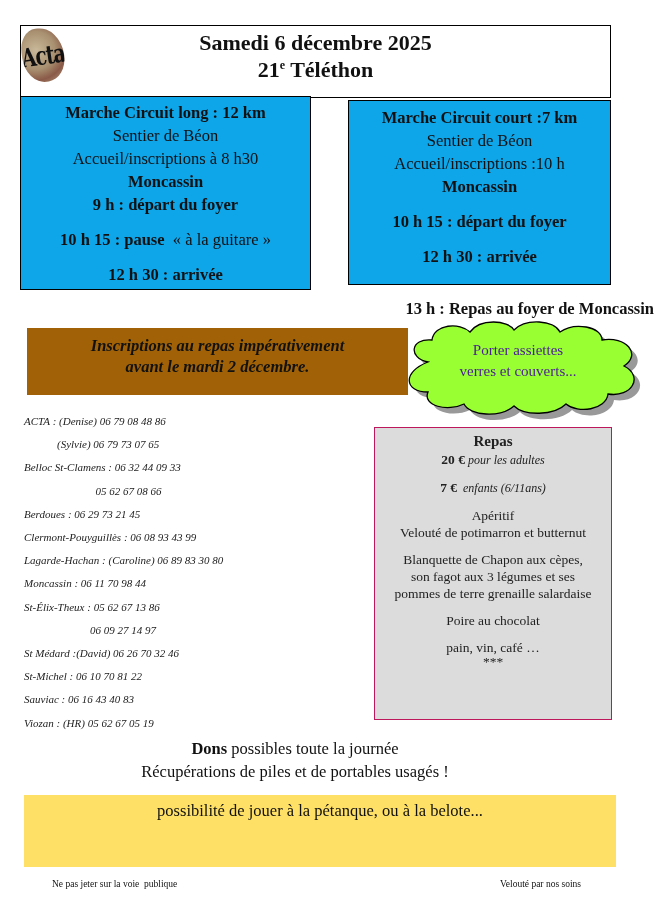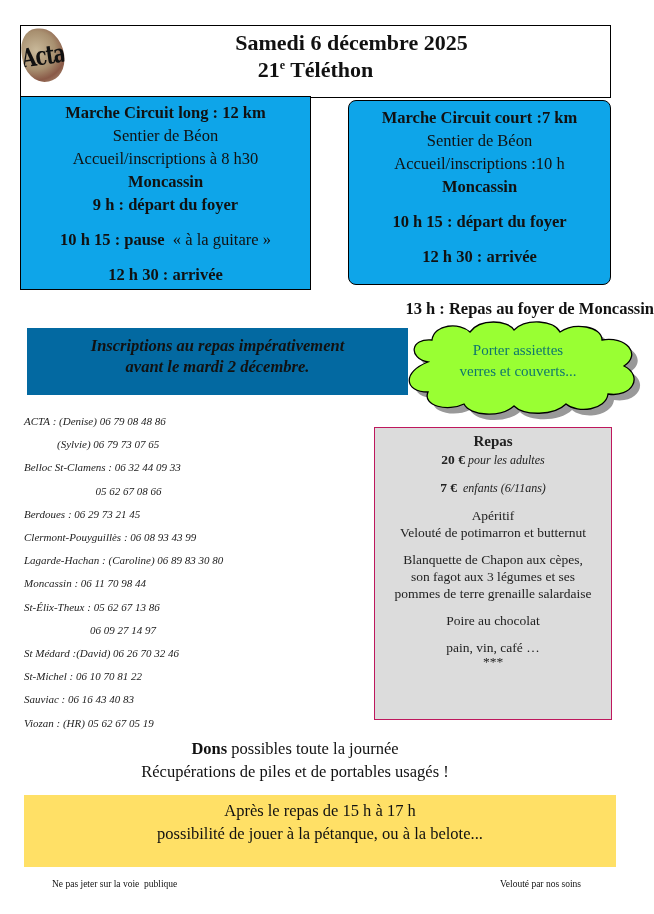--- a/index.html
+++ b/index.html
@@ -14,7 +14,7 @@
           background: radial-gradient(circle at 35% 40%, #c9b99a 0%, #a89070 45%, #8a5a48 70%, #b59d80 100%);
           transform: rotate(-8deg); overflow: hidden; display:flex; align-items:center; justify-content:center; }
   #logo span { font-family: "DejaVu Serif", serif; font-weight: bold; font-size: 19px; color: #111; letter-spacing: -1px; transform: scaleY(1.35); }
-  #title-line1 { left: 20px; top: 30px; width: 591px; text-align: center; font-size: 22px; font-weight: bold; margin-left: 36px; }
+  #title-line1 { left: 20px; top: 30px; width: 591px; text-align: center; font-size: 22px; font-weight: bold; }
   #title-line2 { left: 20px; top: 57px; width: 591px; text-align: center; font-size: 22px; font-weight: bold; }
   #title-line2 sup { font-size: 12px; vertical-align: 8px; }
 

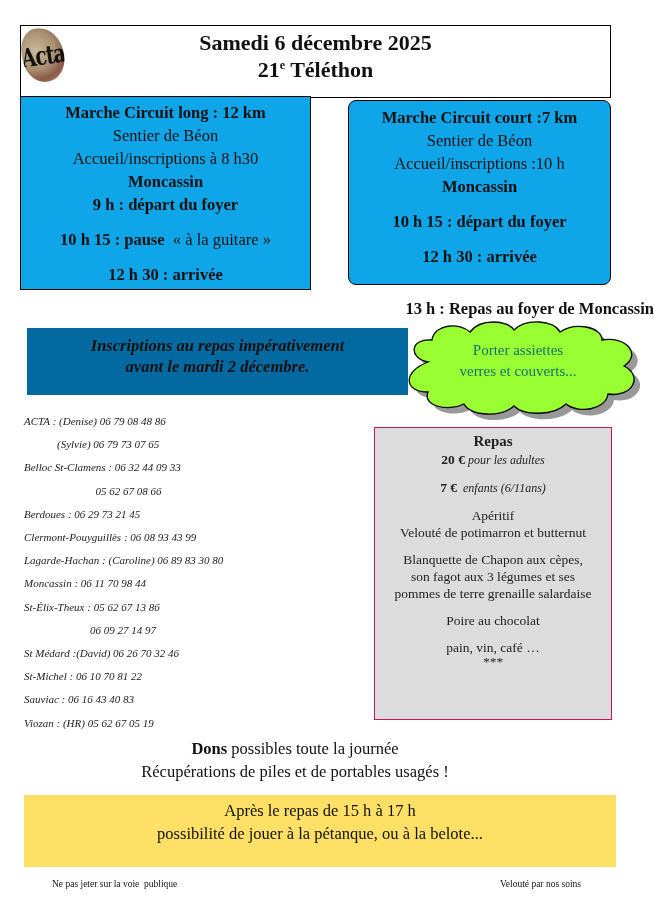--- a/index.html
+++ b/index.html
@@ -21,7 +21,7 @@
   
   .walk-box { border: 1.5px solid #000; background: #0ea5e9; text-align: center; font-size: 16.5px; line-height: 23px; }
   #walk-long { left: 20px; top: 96px; width: 291px; height: 194px; padding-top: 4px; }
-  #walk-short { left: 348px; top: 100px; width: 263px; height: 185px; padding-top: 5px; border-radius: 8px; }
+  #walk-short { left: 348px; top: 100px; width: 263px; height: 185px; padding-top: 5px; }
   .walk-box .b { font-weight: bold; }
   .walk-box .gap { margin-top: 12px; }
 

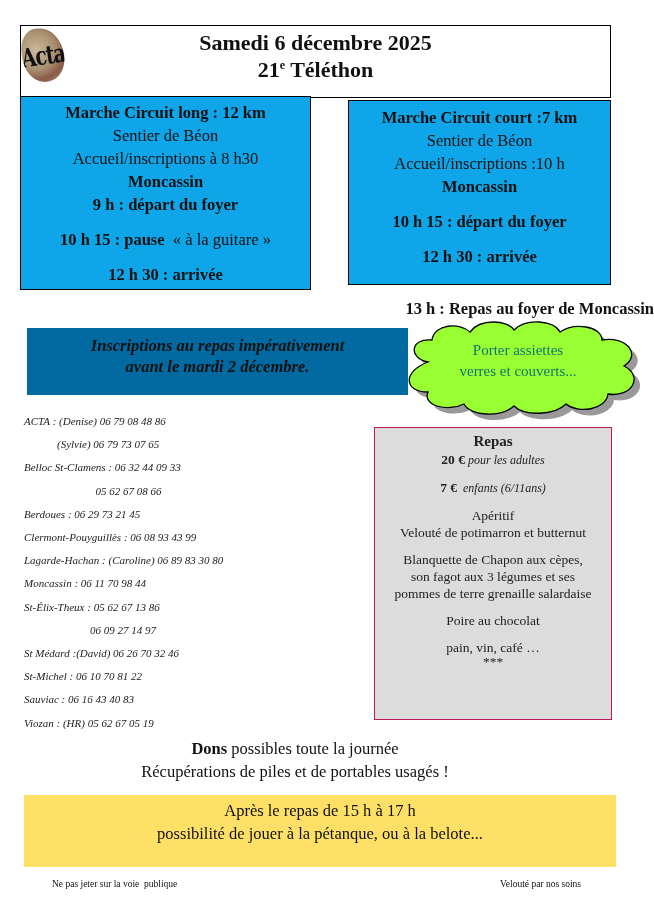--- a/index.html
+++ b/index.html
@@ -27,7 +27,7 @@
 
   #repas-foyer { left: 0; top: 299px; width: 654px; text-align: right; font-size: 16.5px; font-weight: bold; }
 
-  #inscr-box { left: 27px; top: 328px; width: 381px; height: 67px; background: #0369a1; text-align: center;
+  #inscr-box { left: 27px; top: 328px; width: 381px; height: 67px; background: #a16207; text-align: center;
                font-style: italic; font-weight: bold; font-size: 16.5px; line-height: 21px; padding-top: 7px; }
 
   #cloud { left: 398px; top: 318px; width: 256px; height: 104px; }

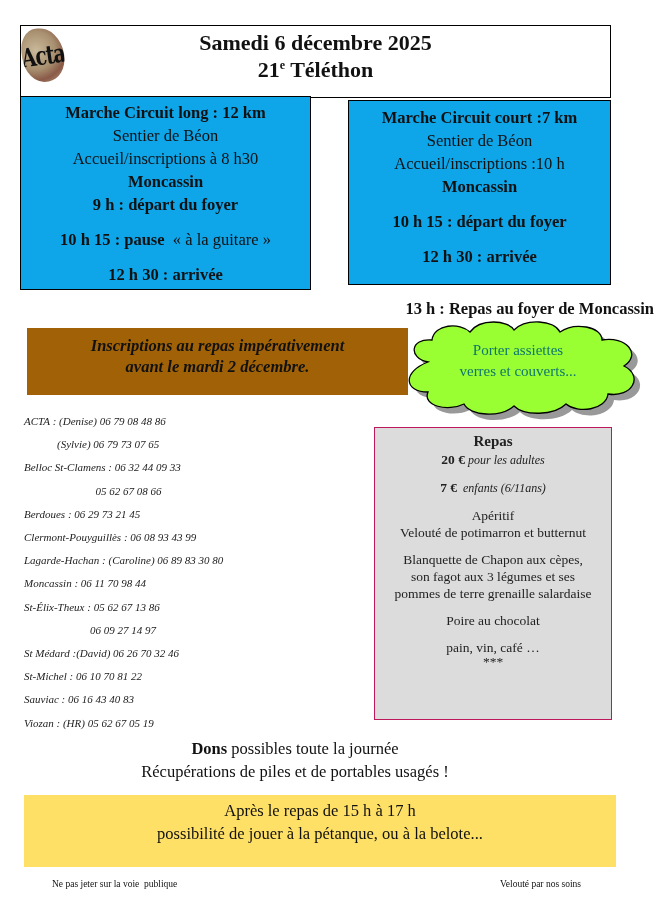--- a/index.html
+++ b/index.html
@@ -31,7 +31,7 @@
                font-style: italic; font-weight: bold; font-size: 16.5px; line-height: 21px; padding-top: 7px; }
 
   #cloud { left: 398px; top: 318px; width: 256px; height: 104px; }
-  #cloud-text { left: 418px; top: 340px; width: 200px; text-align: center; font-size: 15px; line-height: 21px; color: #0f766e; }
+  #cloud-text { left: 418px; top: 340px; width: 200px; text-align: center; font-size: 15px; line-height: 21px; color: #4c1d95; }
 
   
   #contacts { left: 24px; top: 410px; width: 350px; font-style: italic; font-size: 11px; line-height: 23.2px; color: #222; }

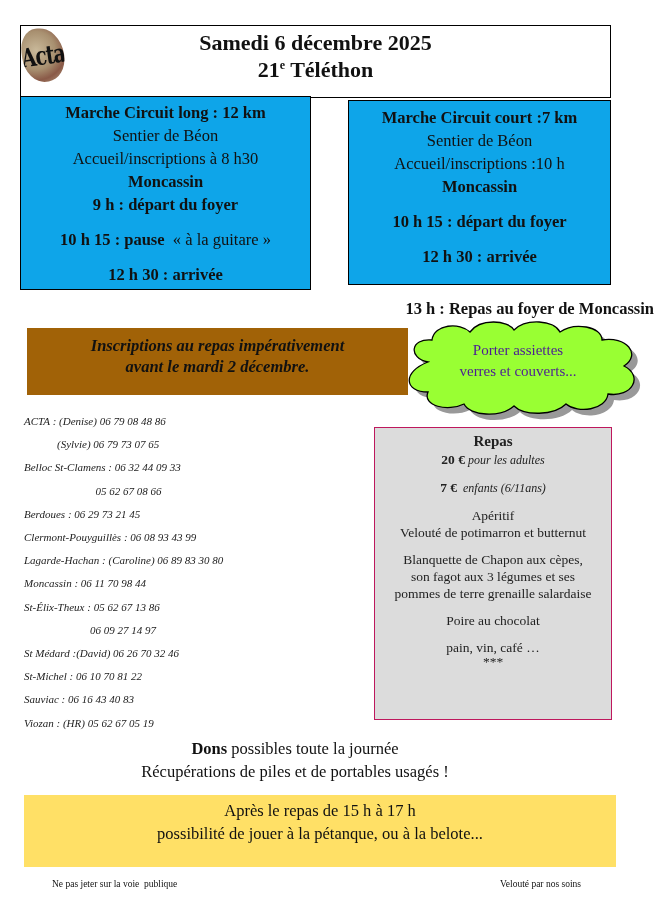--- a/index.html
+++ b/index.html
@@ -142,7 +142,6 @@
 </div>
 
 <div id="after-box" class="abs">
-  <div>Après le repas de 15 h à 17 h</div>
   <div>possibilité de jouer à la pétanque, ou à la belote...</div>
 </div>
 

